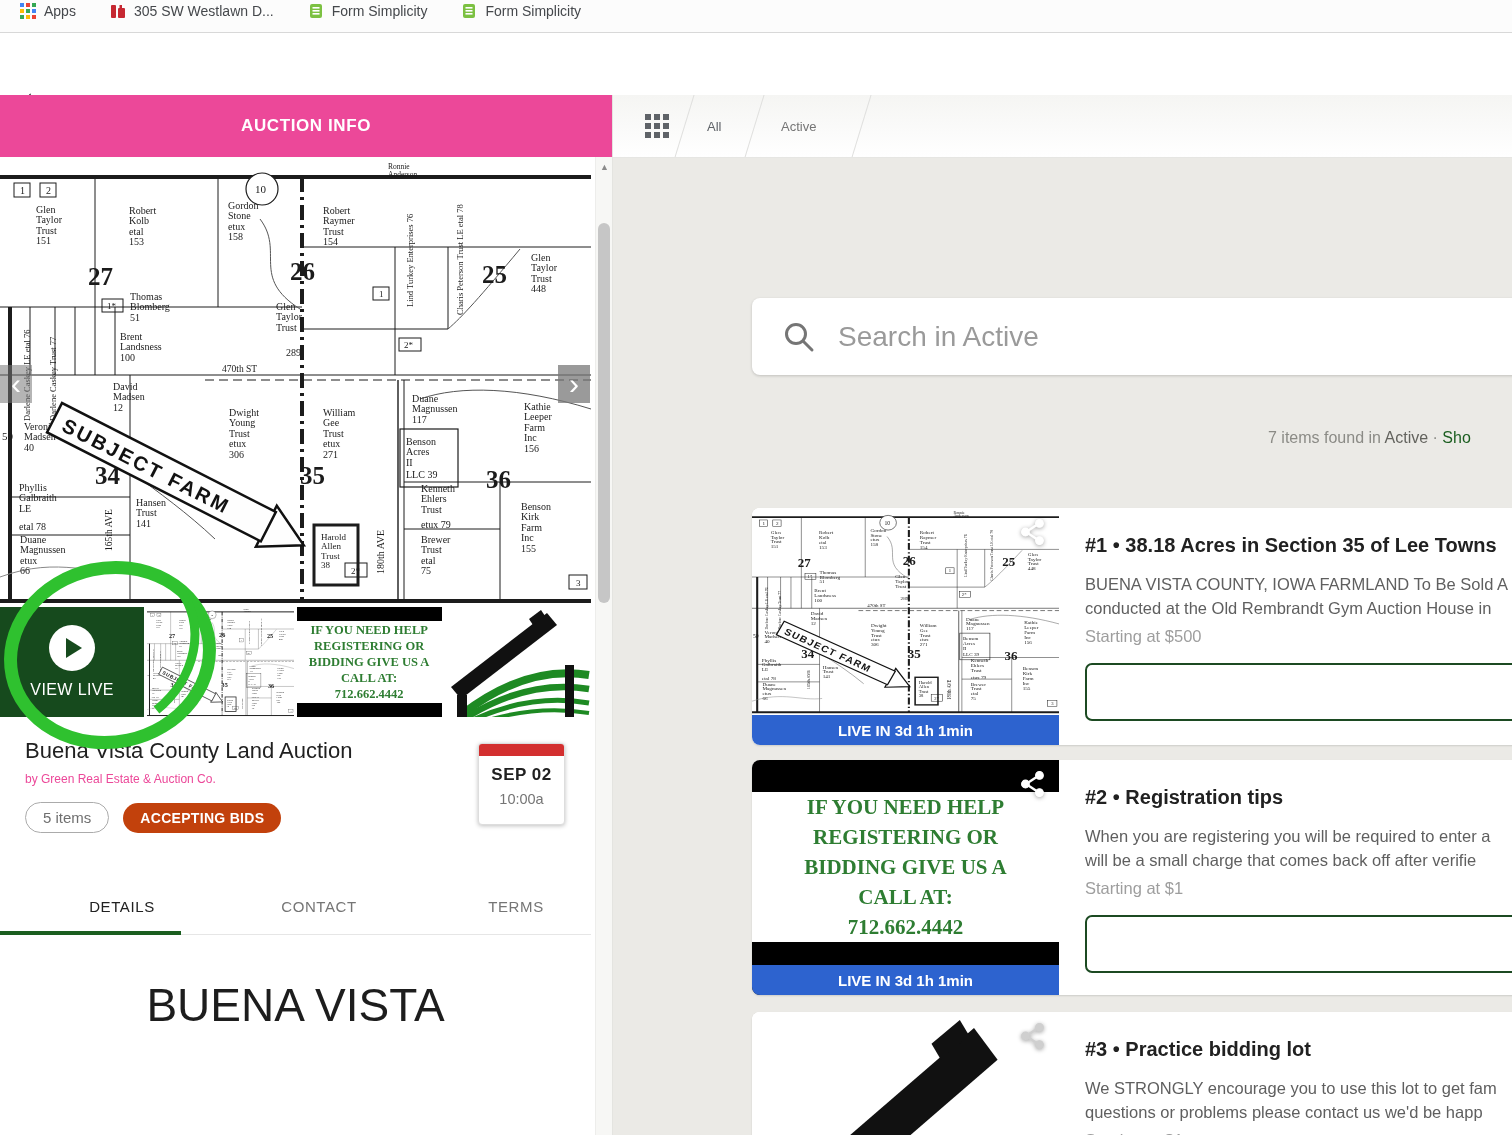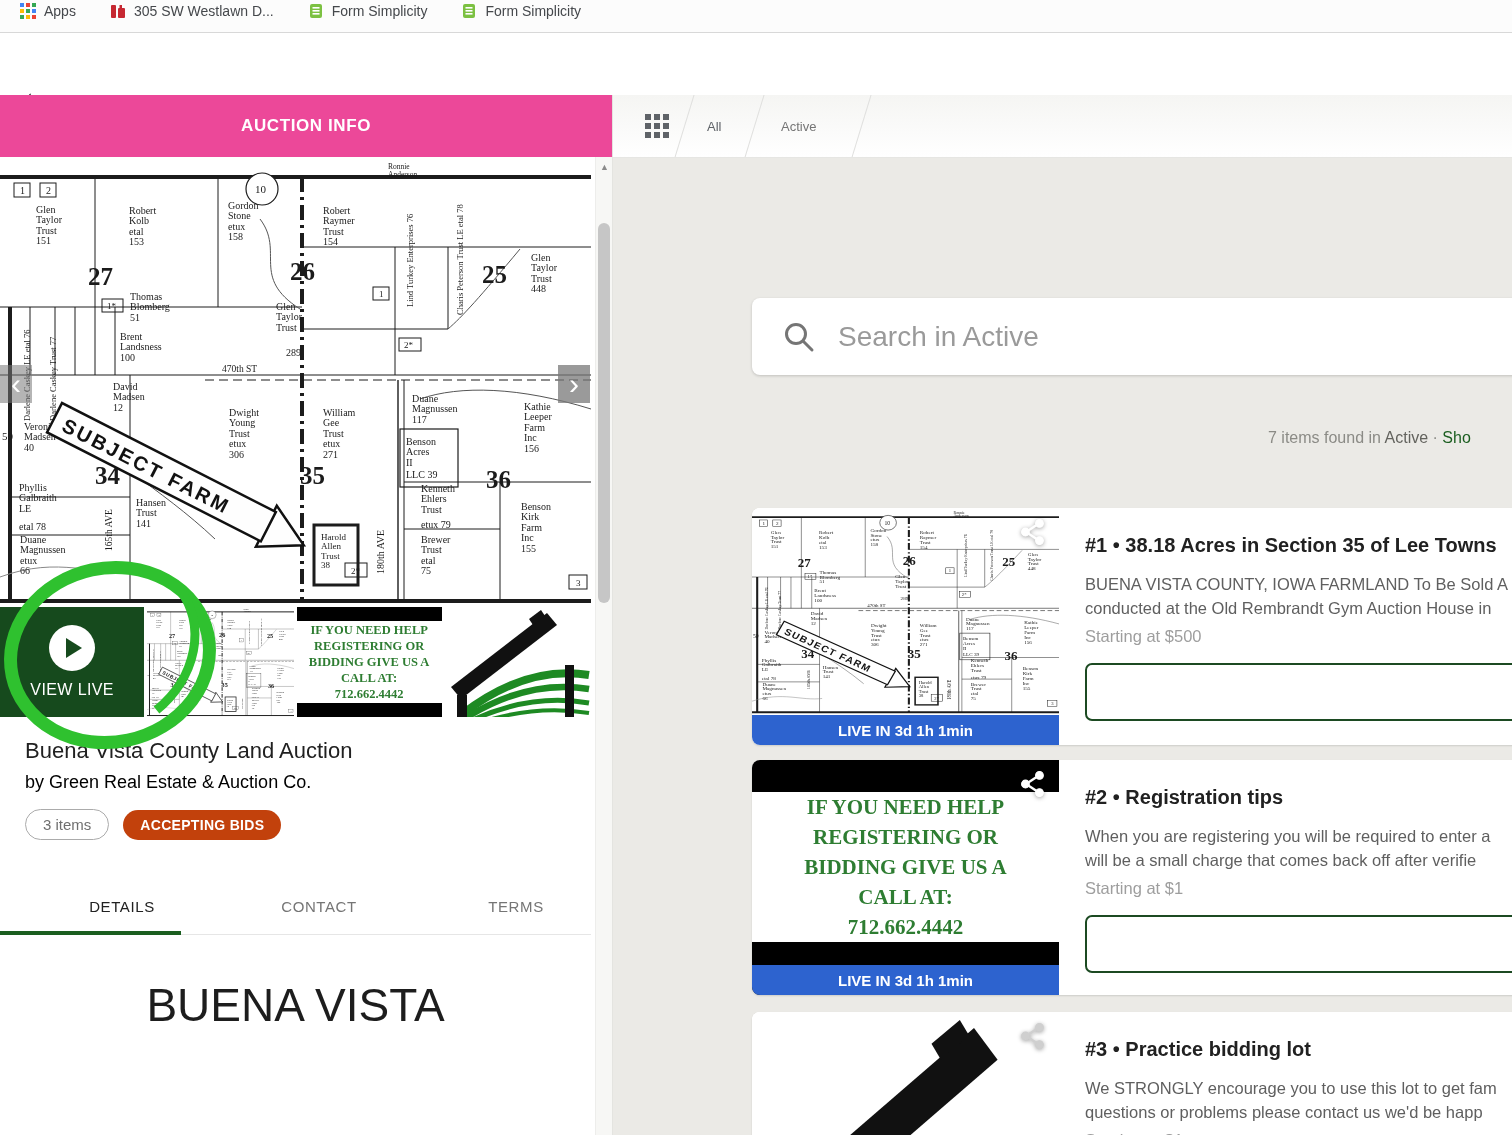--- a/index.html
+++ b/index.html
@@ -55,7 +55,7 @@
 
   .auction-meta { position:absolute; top:622px; left:0; width:591px; }
   .a-title { margin:21px 0 0 25px; font-size:22px; color:#212121; }
-  .a-by { margin:8px 0 0 25px; font-size:18px; color:#000000; }
+  .a-by { margin:8px 0 0 25px; font-size:12px; color:#ec4899; }
   .chips { margin:16px 0 0 25px; display:flex; gap:14px; align-items:center; }
   .chip-items { border:1.5px solid #ababab; color:#6f6f6f; border-radius:17px;
     padding:6px 17px; font-size:15px; }

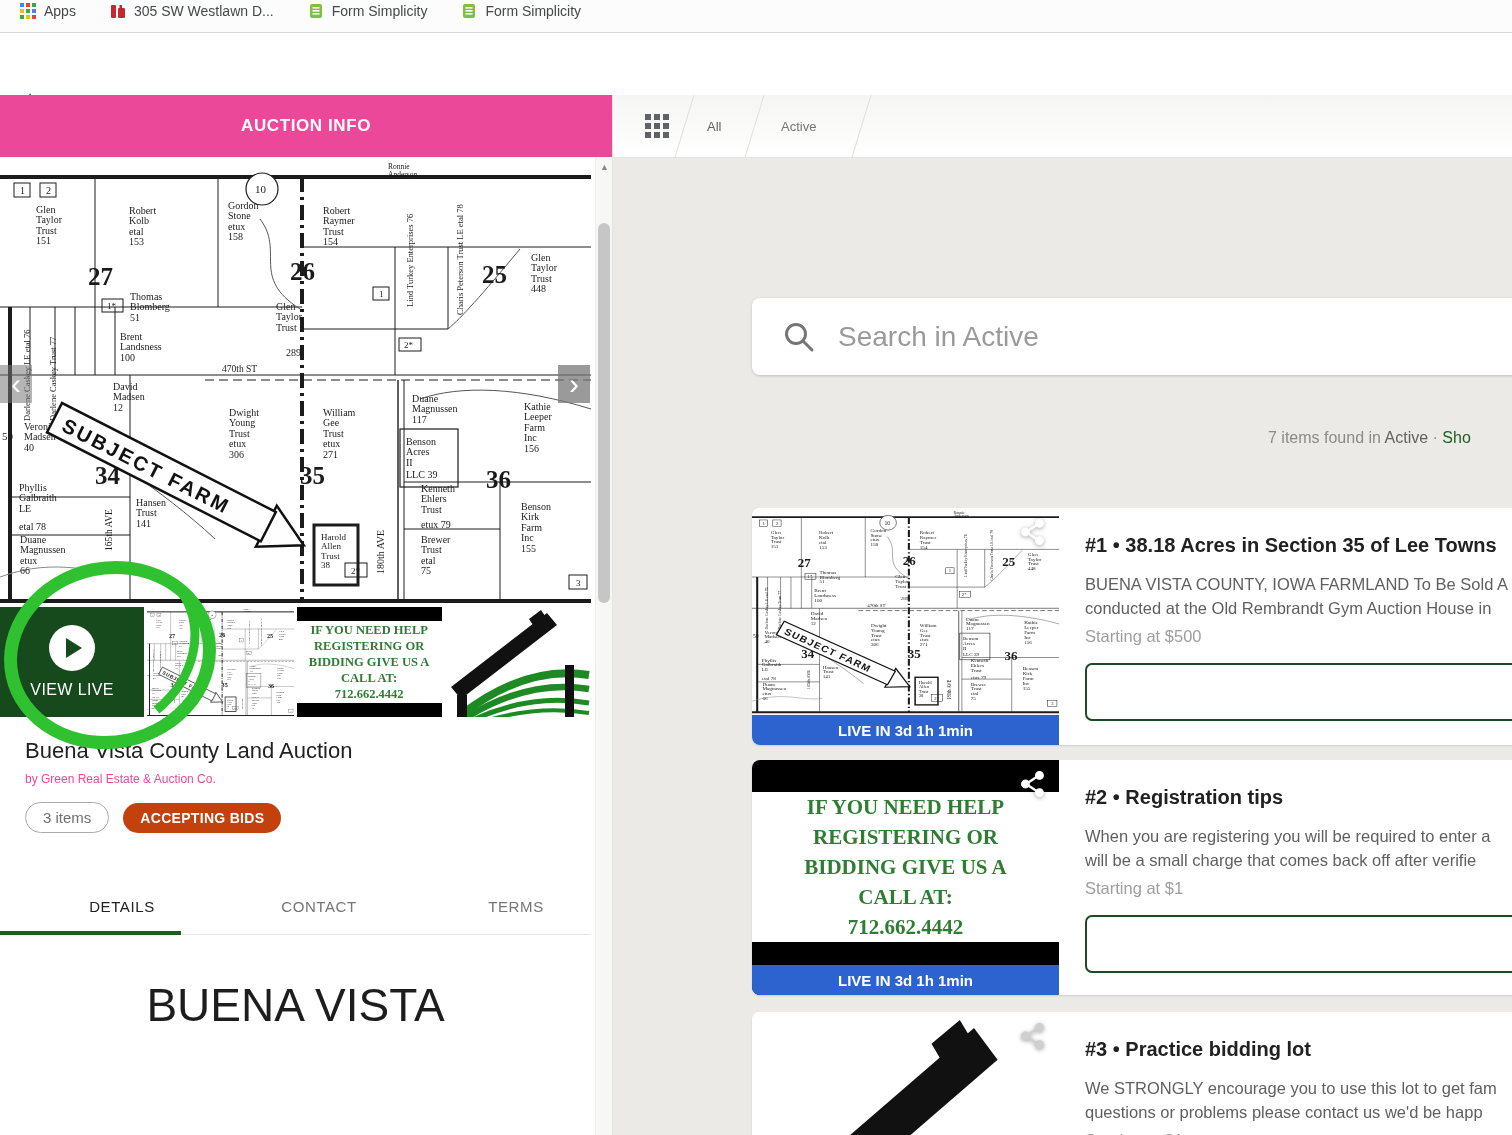--- a/index.html
+++ b/index.html
@@ -395,6 +395,11 @@
       <span class="chip-items">3 items</span>
       <span class="chip-status">ACCEPTING BIDS</span>
     </div>
+    <div class="cal">
+      <div class="cal-top"></div>
+      <div class="cal-day">SEP 02</div>
+      <div class="cal-time">10:00a</div>
+    </div>
   </div>
 
   <div class="lp-tabs">

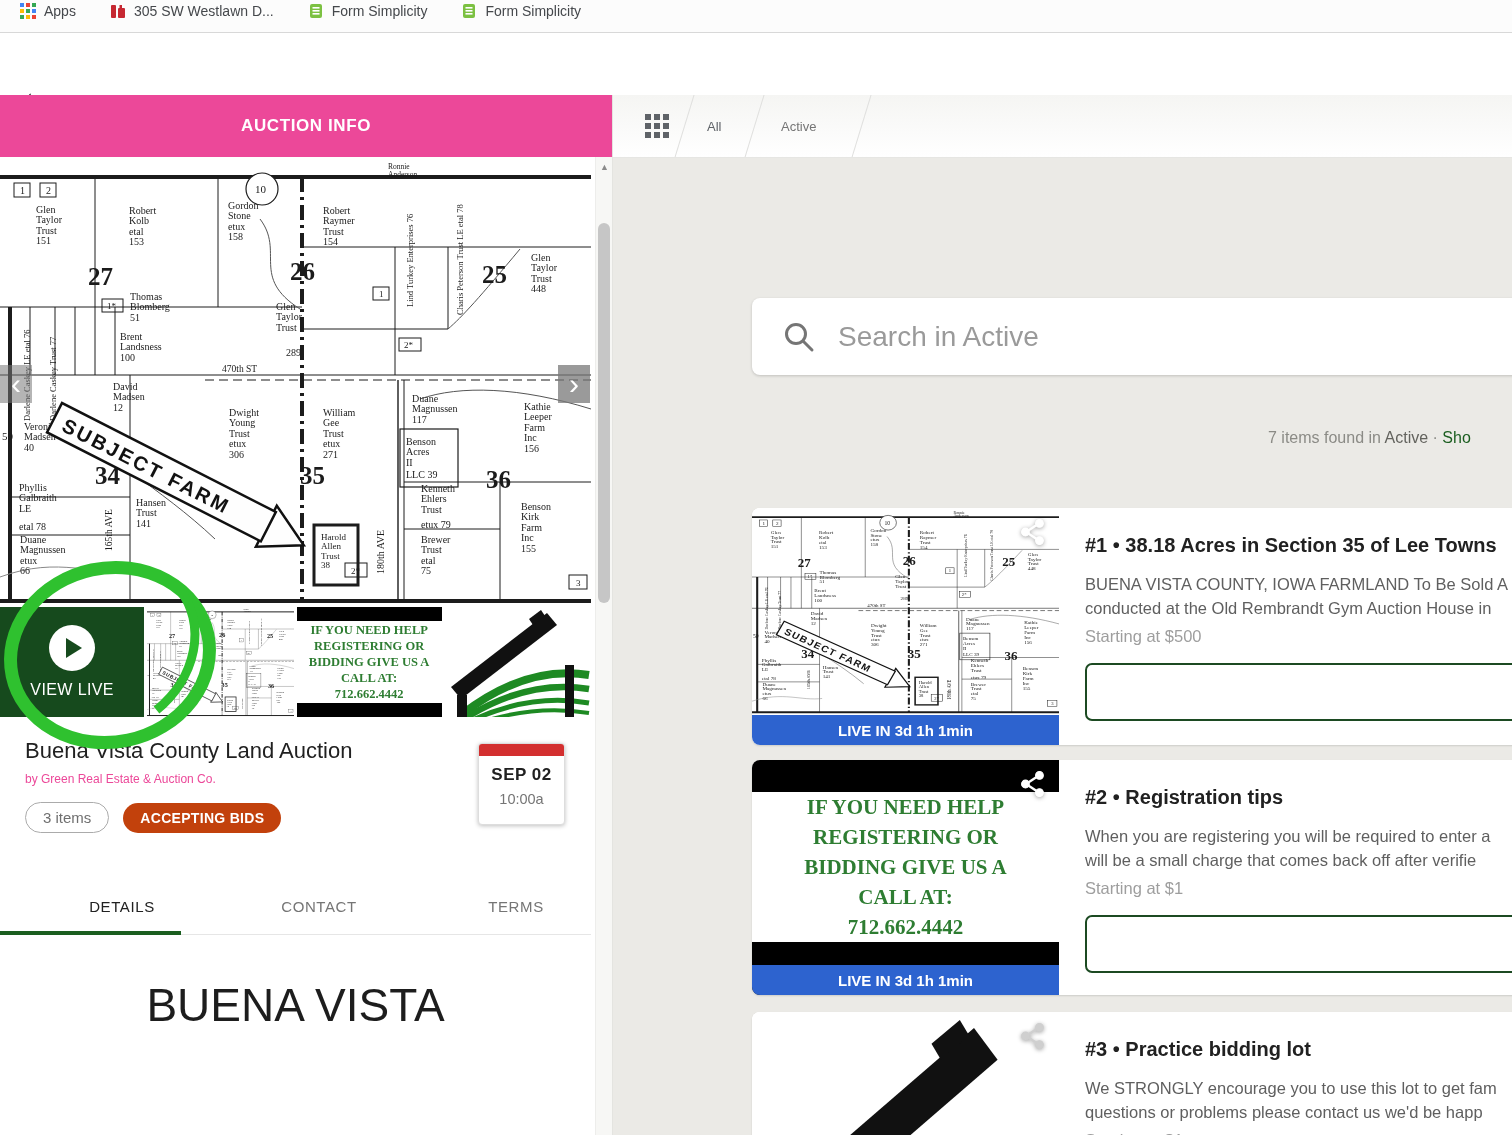--- a/index.html
+++ b/index.html
@@ -392,7 +392,7 @@
     <div class="a-title">Buena Vista County Land Auction</div>
     <div class="a-by">by Green Real Estate &amp; Auction Co.</div>
     <div class="chips">
-      <span class="chip-items">3 items</span>
+      <span class="chip-items">5 items</span>
       <span class="chip-status">ACCEPTING BIDS</span>
     </div>
     <div class="cal">

